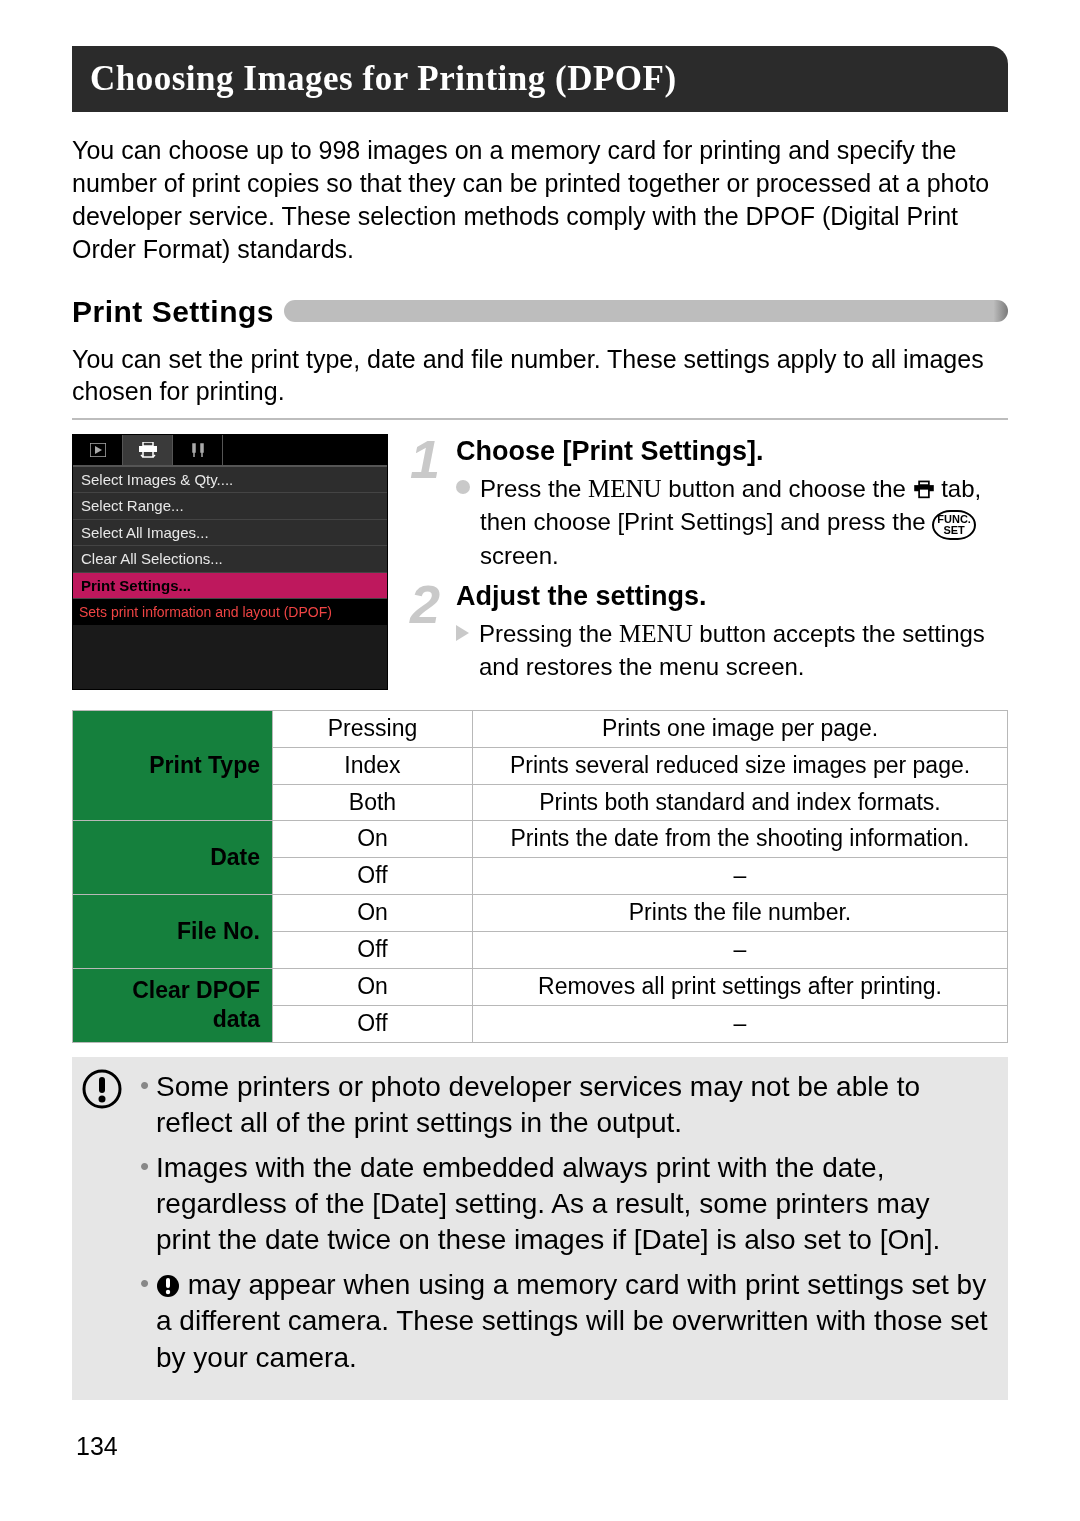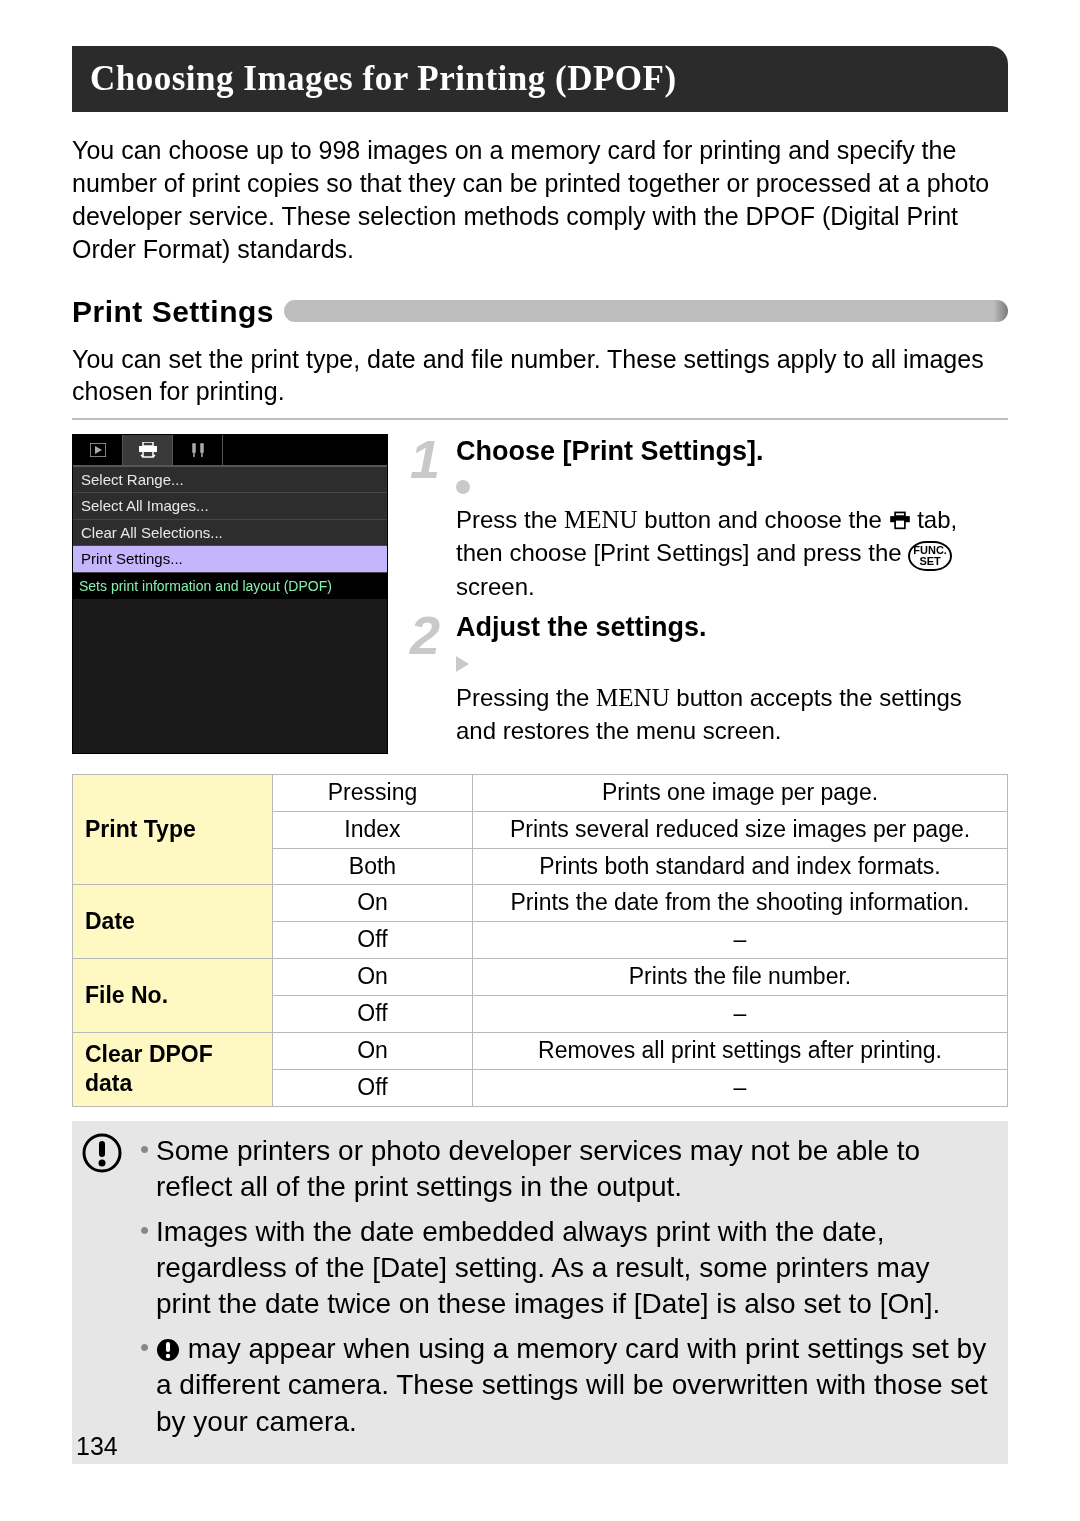--- a/index.html
+++ b/index.html
@@ -283,6 +283,7 @@
           </svg>
       </div>
     </div>
+    <div class="cam-item">Select Images &amp; Qty....</div>
     <div class="cam-item">Select Range...</div>
     <div class="cam-item">Select All Images...</div>
     <div class="cam-item">Clear All Selections...</div>

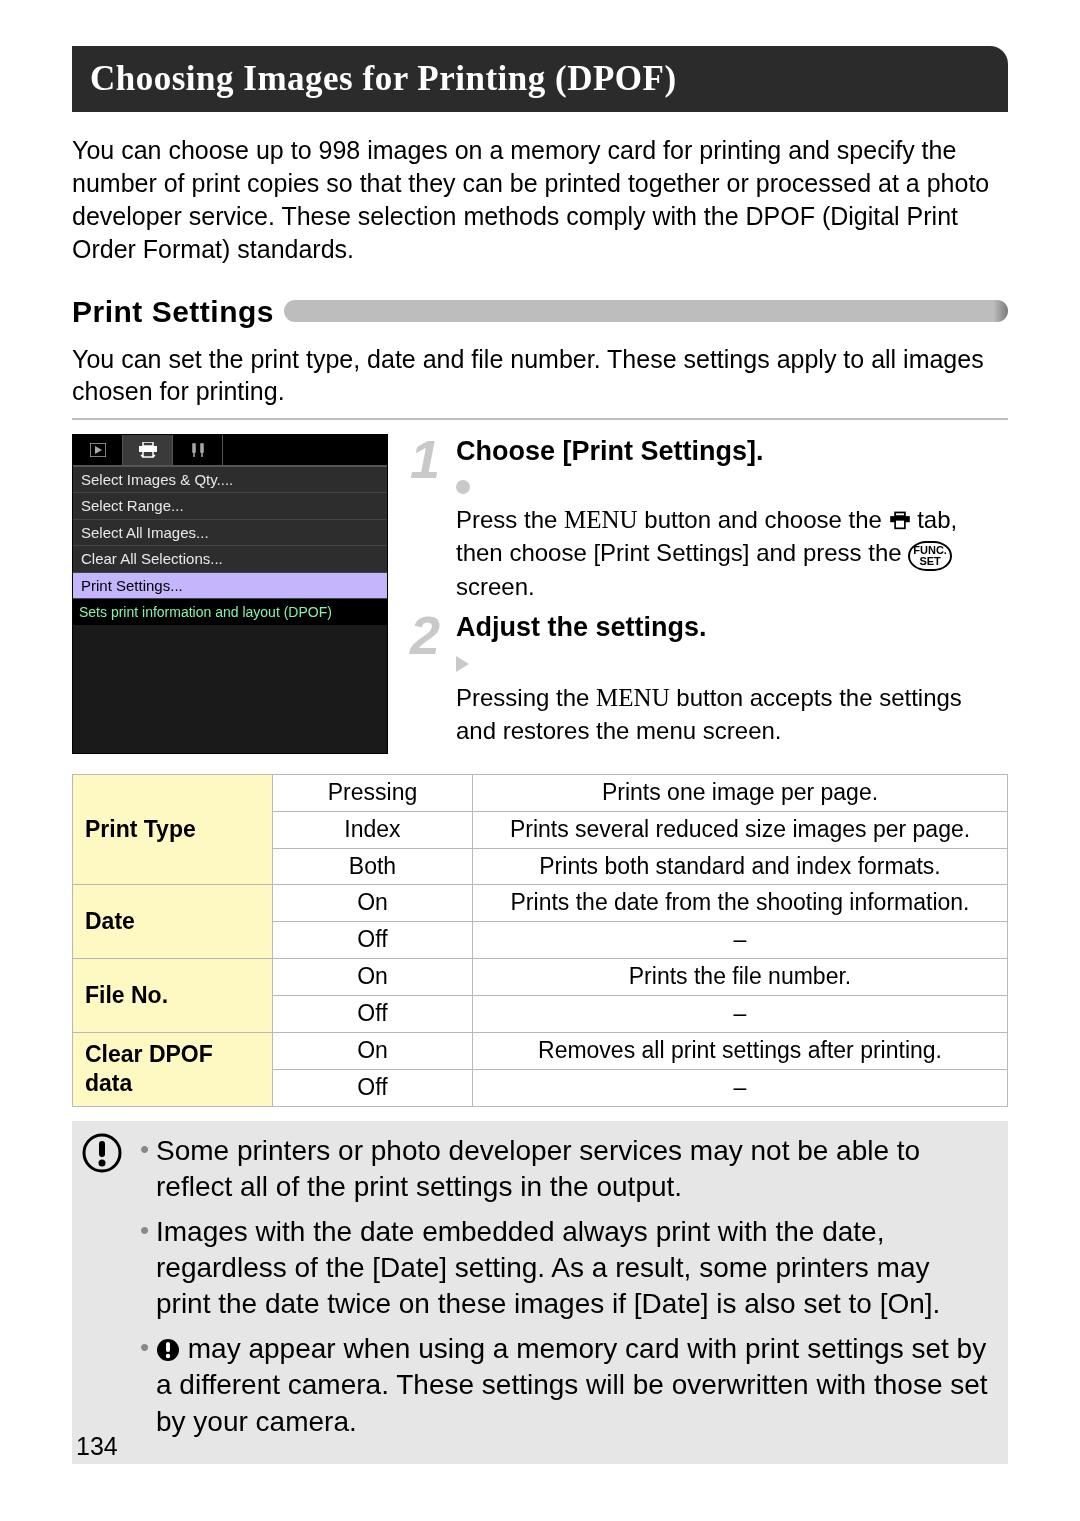--- a/index.html
+++ b/index.html
@@ -132,7 +132,6 @@
     display: flex;
     gap: 10px;
     margin-top: 2px;
-    flex-direction: column;
   }
   .bullet-dot {
     width: 14px; height: 14px;

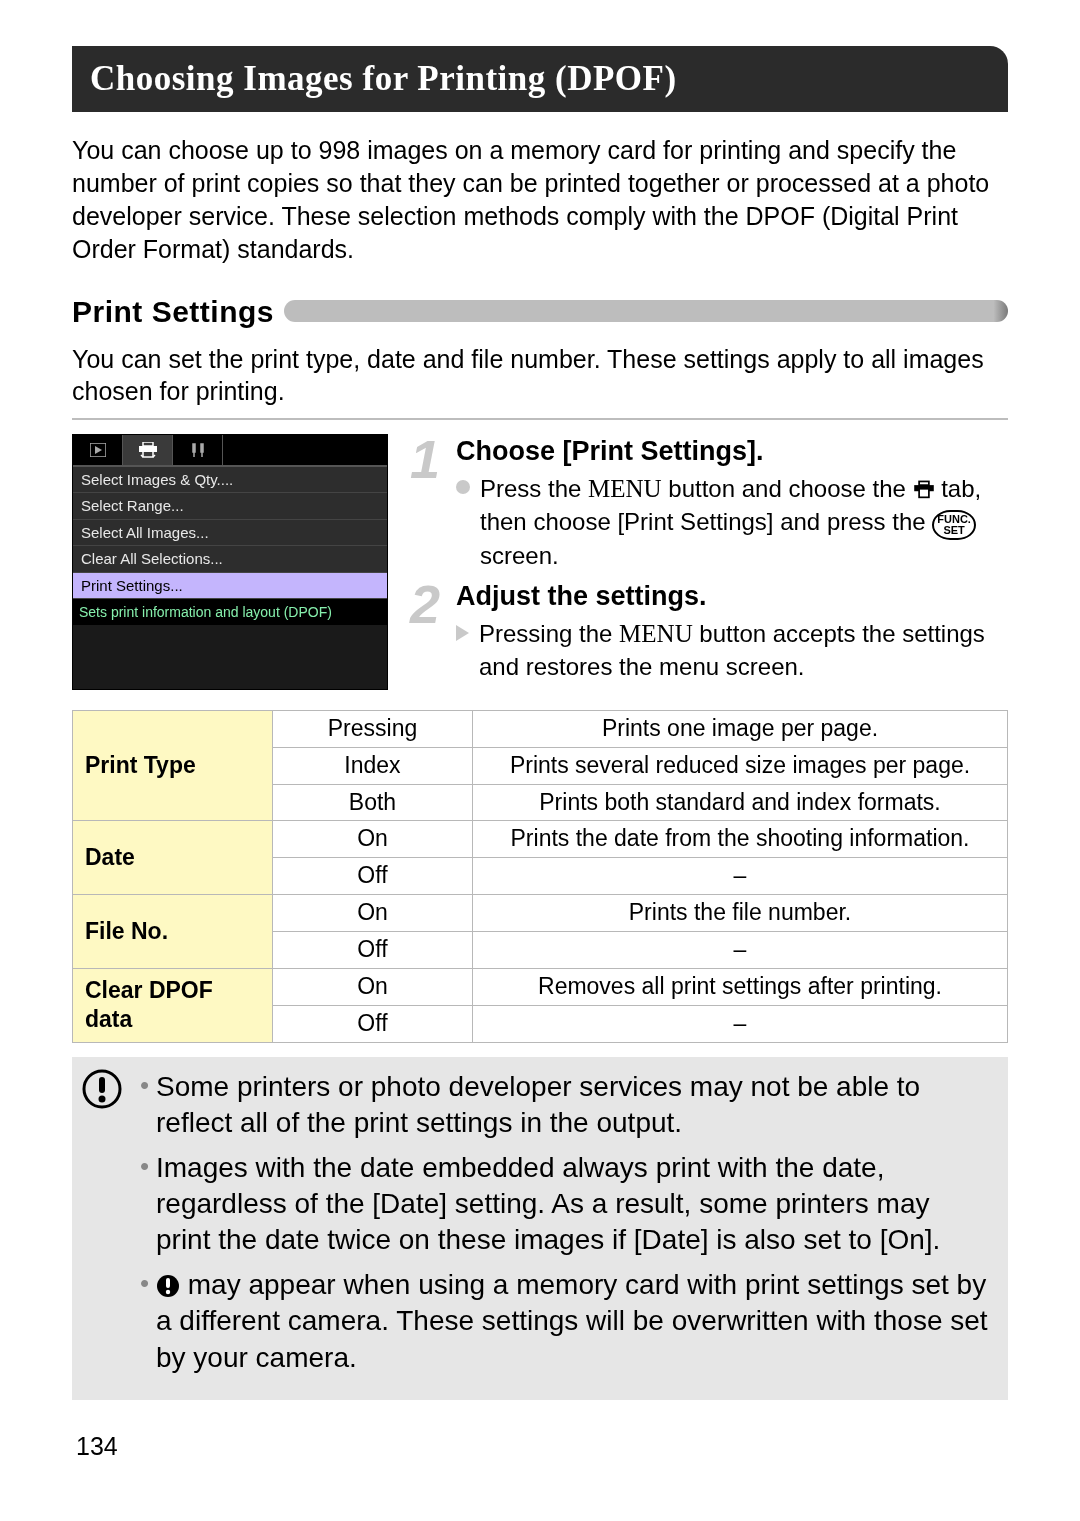--- a/index.html
+++ b/index.html
@@ -94,8 +94,9 @@
     font-size: 15px;
   }
   .cam-item.sel {
-    background: #c4b5fd;
+    background: #be185d;
     color: #000;
+    font-weight: bold;
   }
   .cam-footer {
     background: #000;

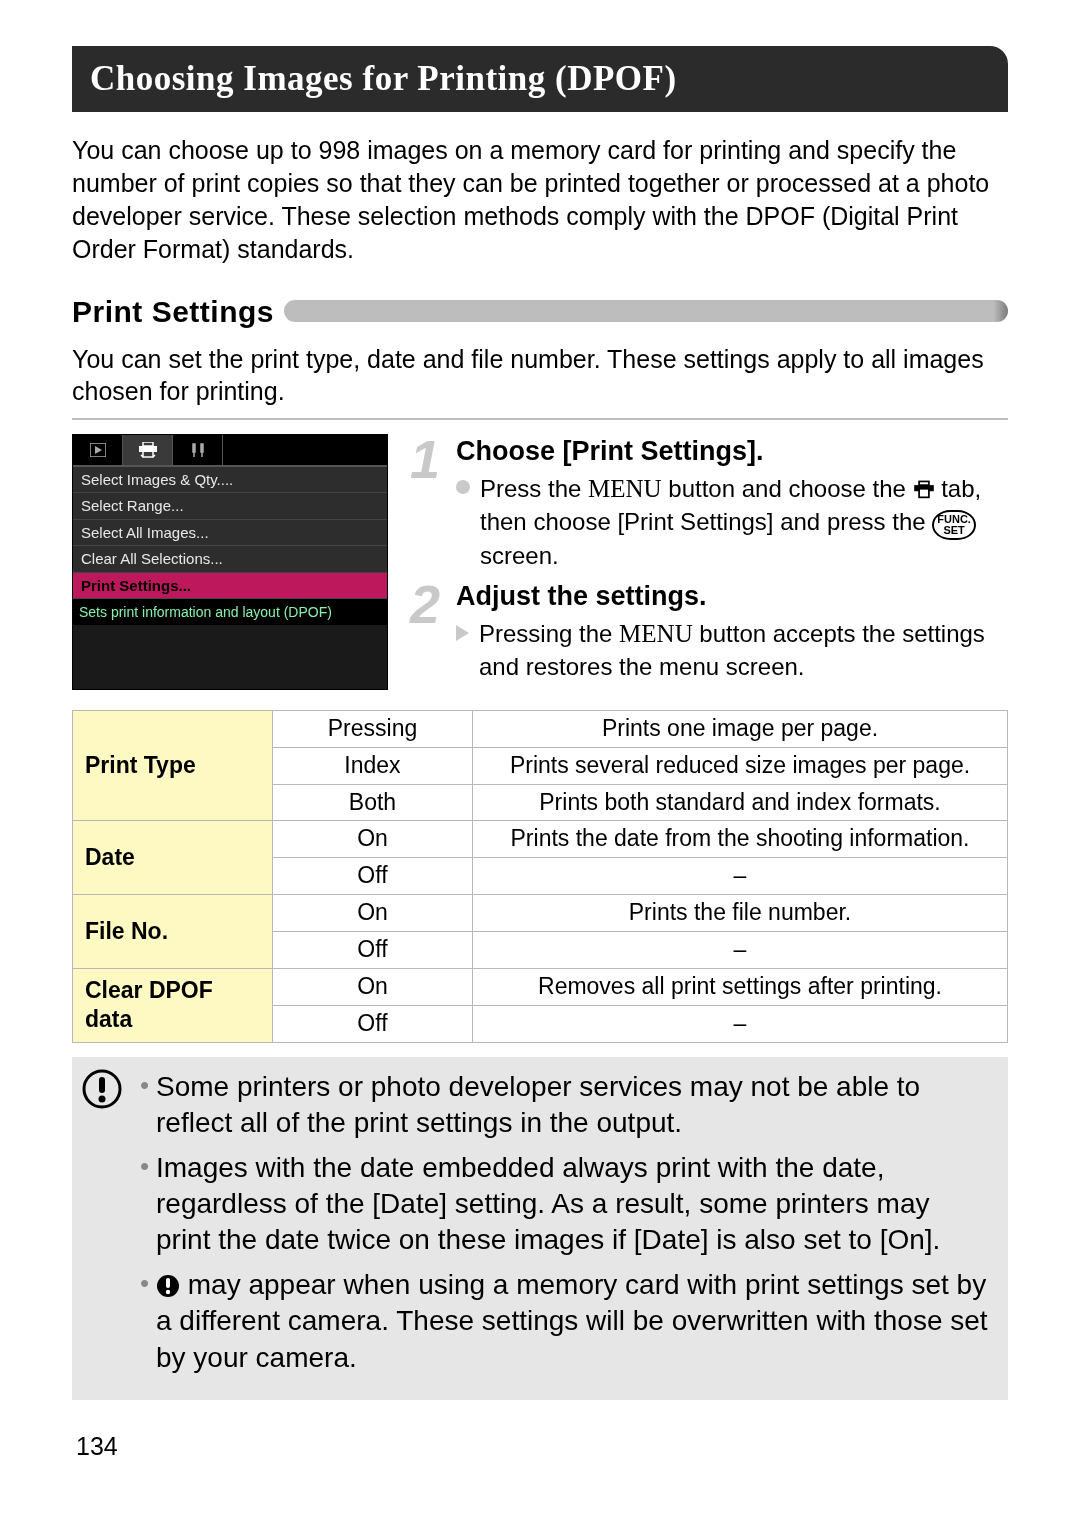--- a/index.html
+++ b/index.html
@@ -100,7 +100,7 @@
   }
   .cam-footer {
     background: #000;
-    color: #86efac;
+    color: #ef4444;
     font-size: 14px;
     padding: 4px 6px;
   }

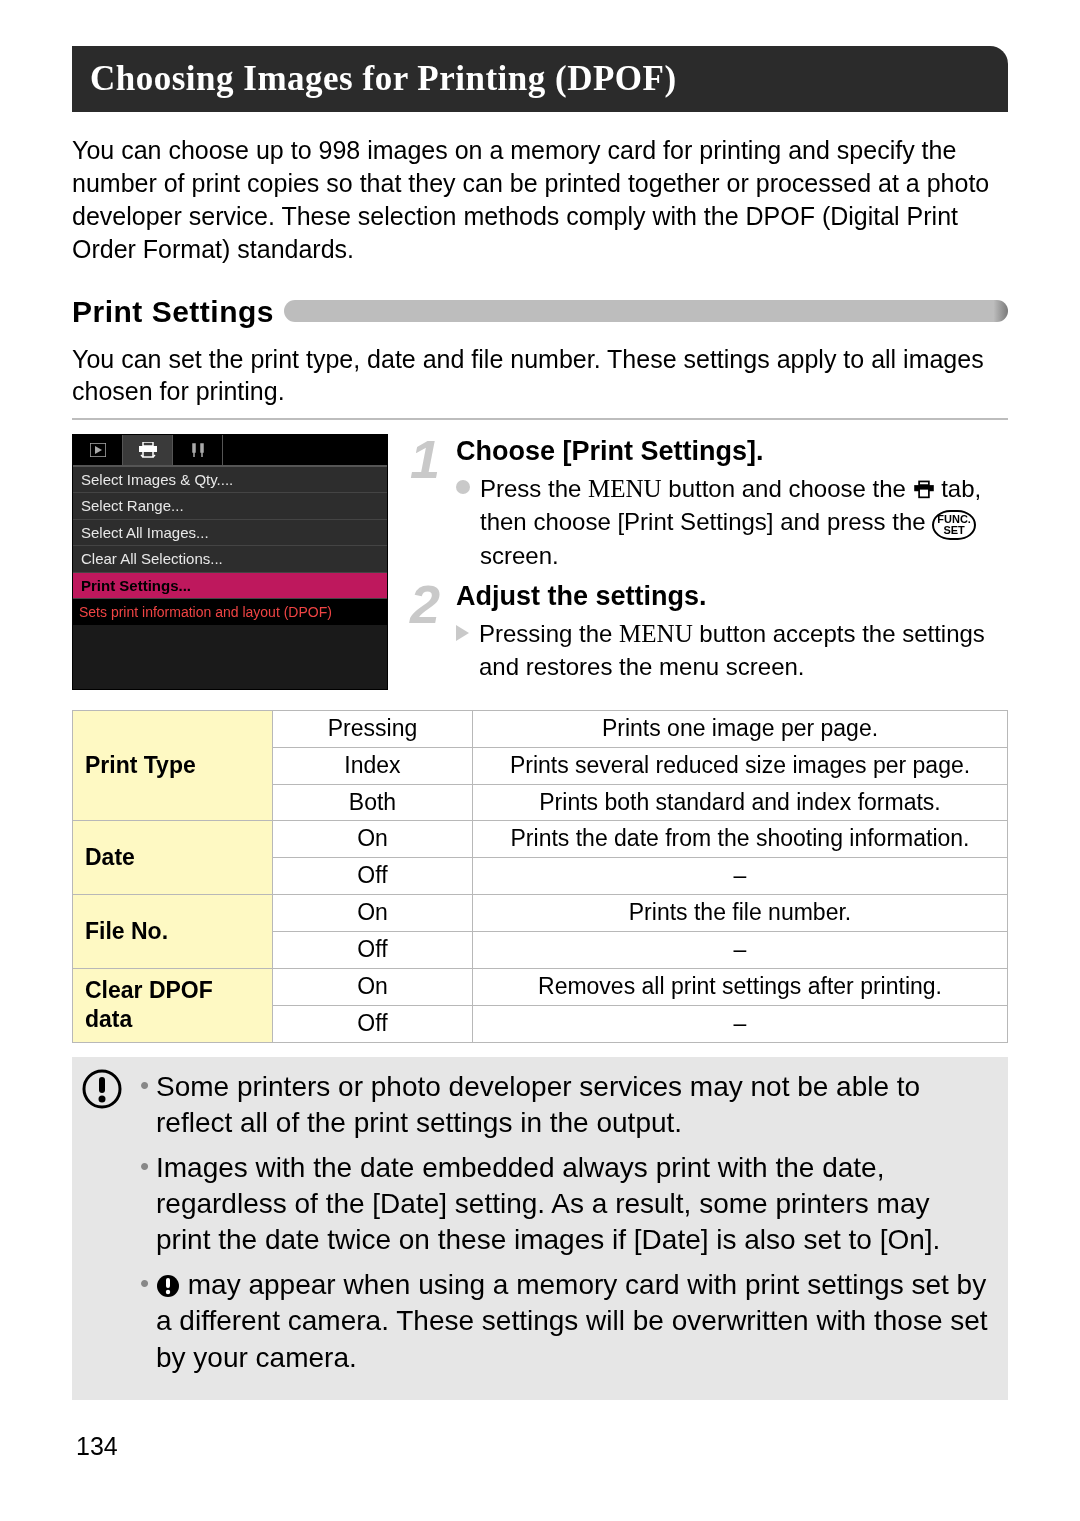--- a/index.html
+++ b/index.html
@@ -200,9 +200,9 @@
     text-align: center;
   }
   .tbl .rh {
-    background: #fef9c3;
+    background: #15803d;
     font-weight: bold;
-    text-align: left;
+    text-align: right;
     vertical-align: middle;
   }
   .tbl .opt {

